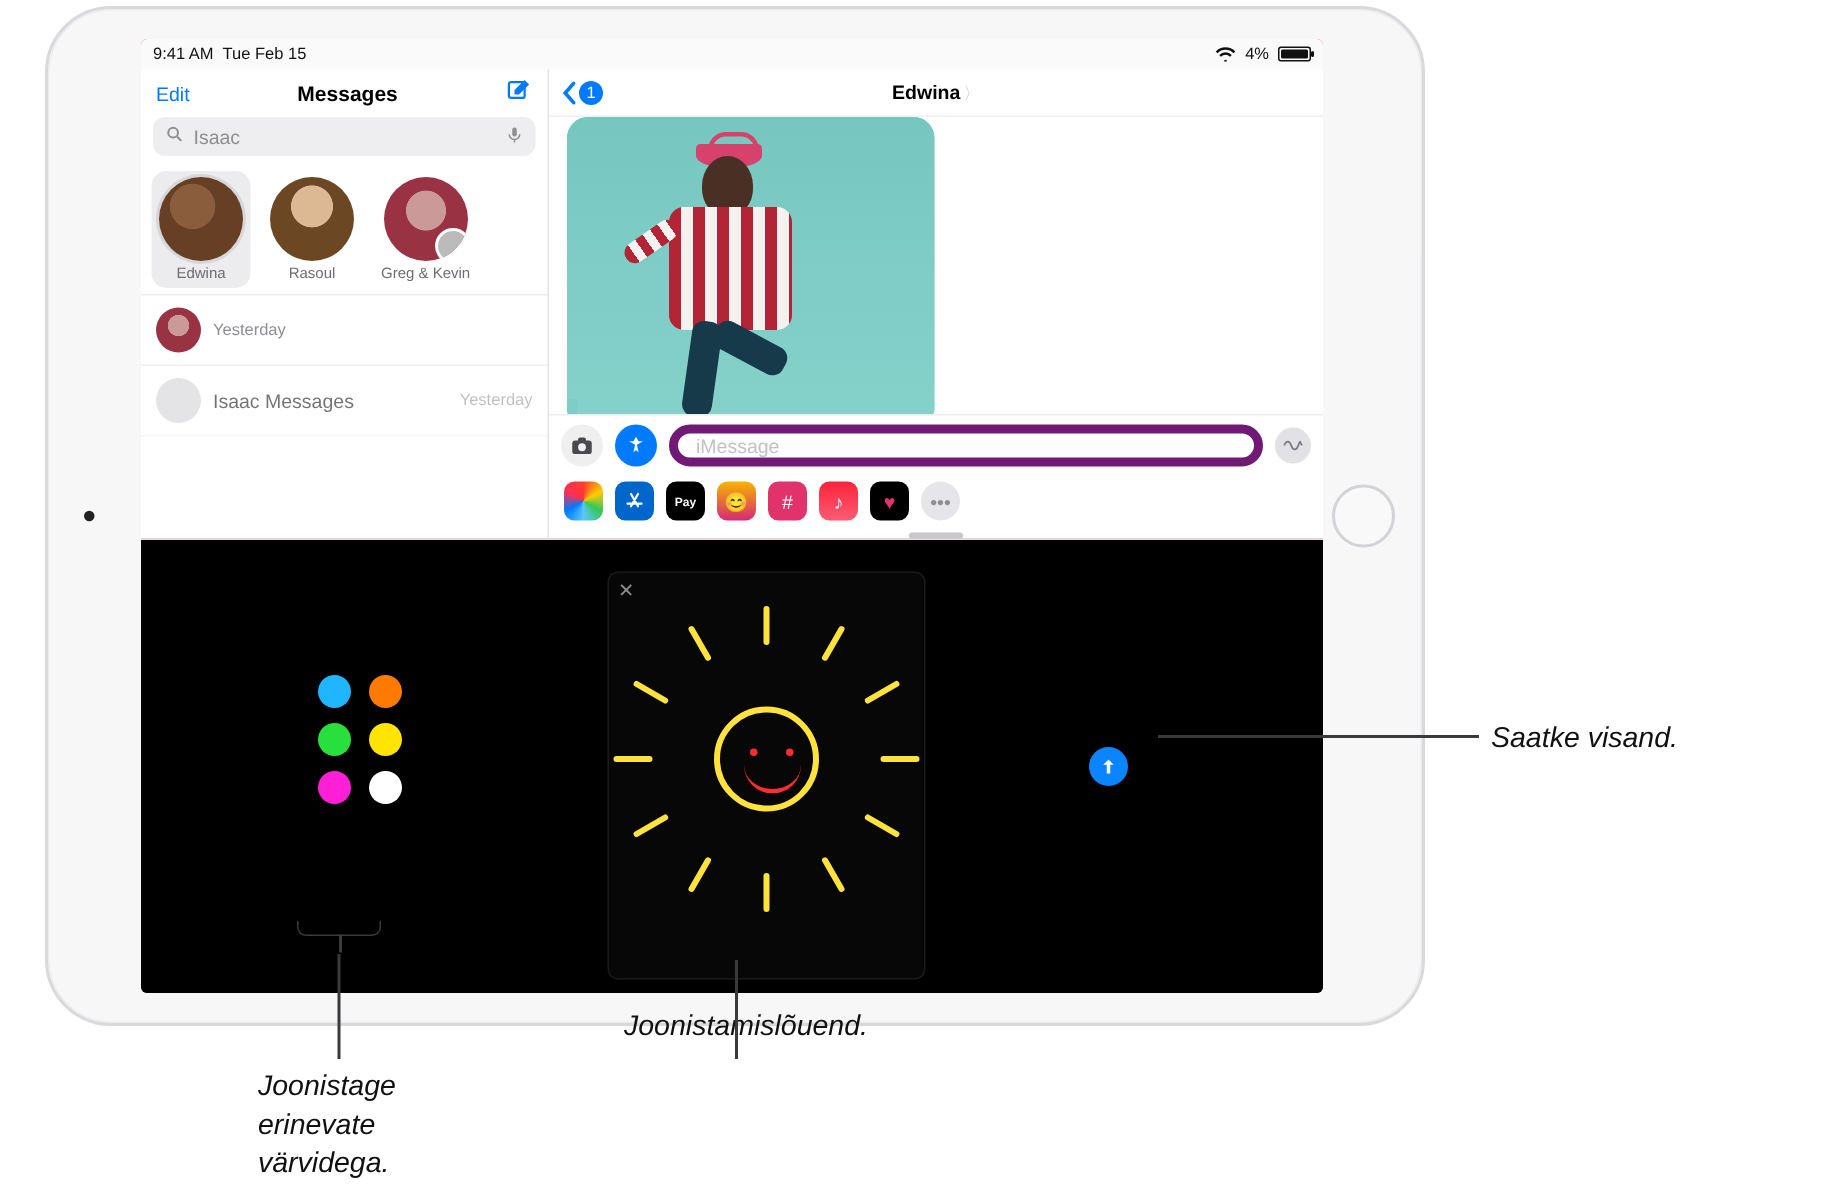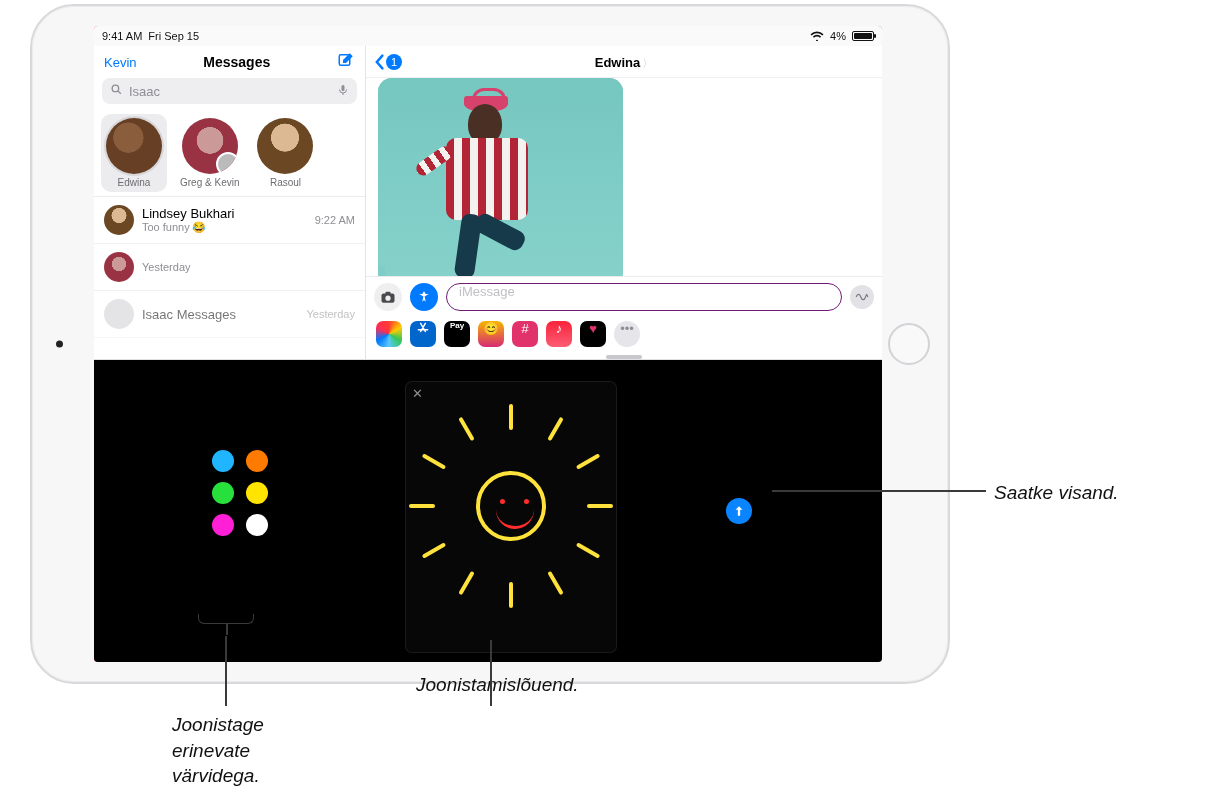--- a/index.html
+++ b/index.html
@@ -267,7 +267,7 @@
     <div class="statusbar">
       <div class="left">
         <span>9:41 AM</span>
-        <span>Fri Sep 15</span>
+        <span>Tue Feb 15</span>
       </div>
       <div class="right">
         <span class="wifi-icon">

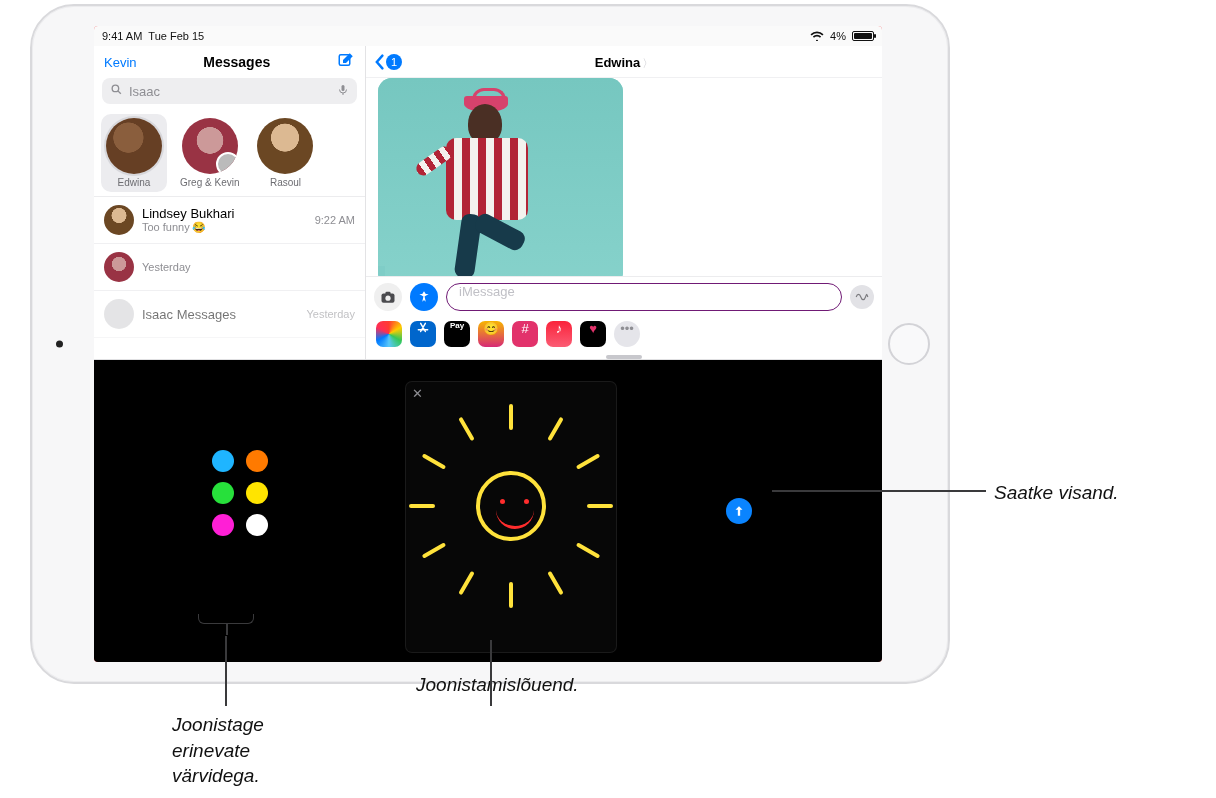--- a/index.html
+++ b/index.html
@@ -286,7 +286,7 @@
 
       <aside class="sidebar">
         <div class="sb-header">
-          <span class="edit">Kevin</span>
+          <span class="edit">Edit</span>
           <span class="title">Messages</span>
           <span class="compose-icon">
             <svg width="18" height="18" viewBox="0 0 24 24" fill="none" stroke="#007aff" stroke-width="2">

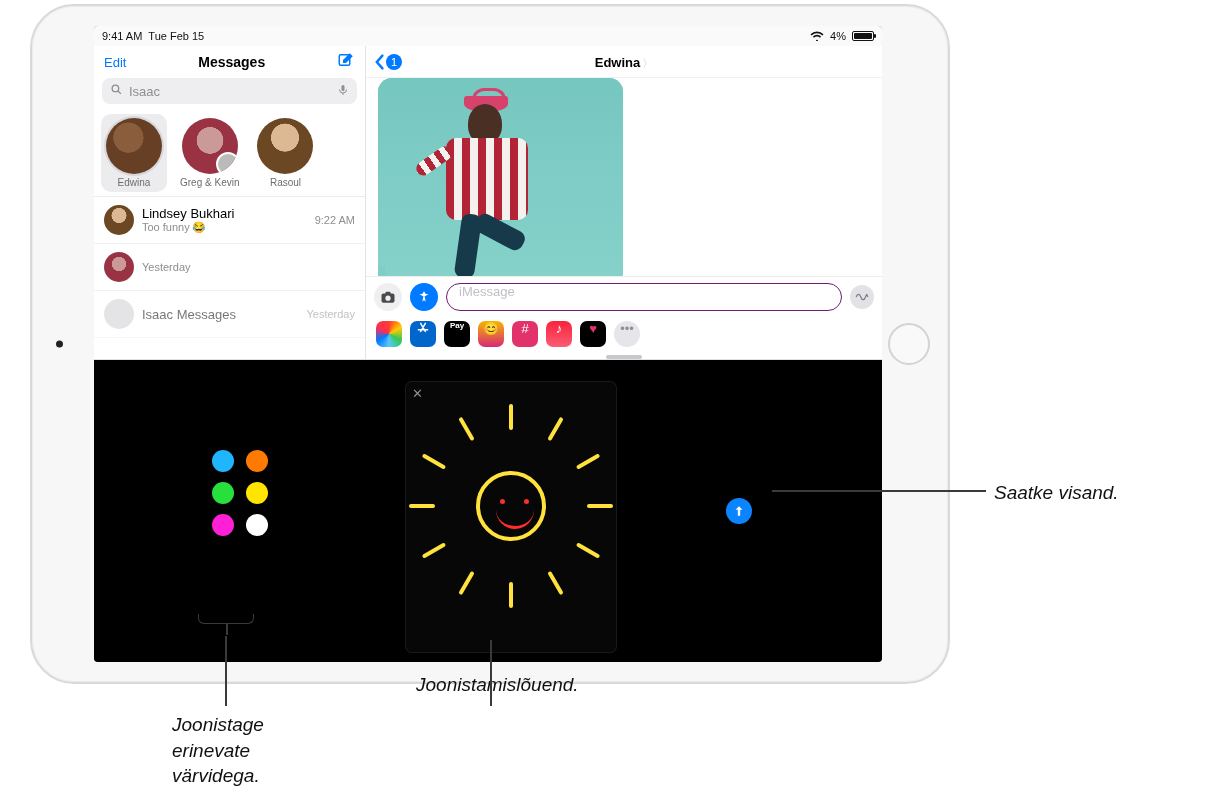--- a/index.html
+++ b/index.html
@@ -317,14 +317,14 @@
             <span>Edwina</span>
           </div>
           <div class="pin">
+            <div class="avatar a2"></div>
+            <span>Rasoul</span>
+          </div>
+          <div class="pin">
             <div class="avatar a3">
                 <div class="mini"></div>
               </div>
             <span>Greg &amp; Kevin</span>
-          </div>
-          <div class="pin">
-            <div class="avatar a2"></div>
-            <span>Rasoul</span>
           </div>
         </div>
 

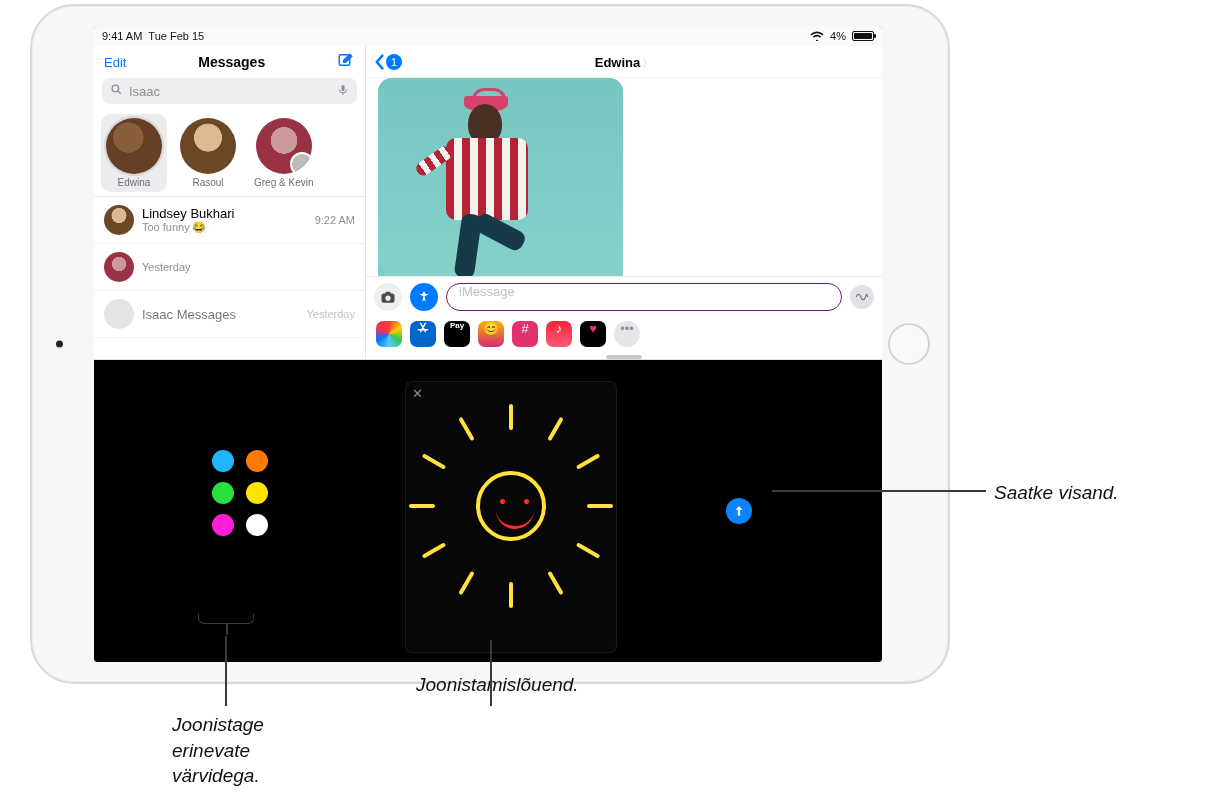--- a/index.html
+++ b/index.html
@@ -330,14 +330,6 @@
 
         <div class="convlist">
           <div class="conv">
-            <div class="avatar sm a2"></div>
-            <div class="meta">
-              <div class="name">Lindsey Bukhari</div>
-              <div class="sub">Too funny 😂</div>
-            </div>
-            <div class="time">9:22 AM</div>
-          </div>
-          <div class="conv">
             <div class="avatar sm a3"></div>
             <div class="time">Yesterday</div>
           </div>

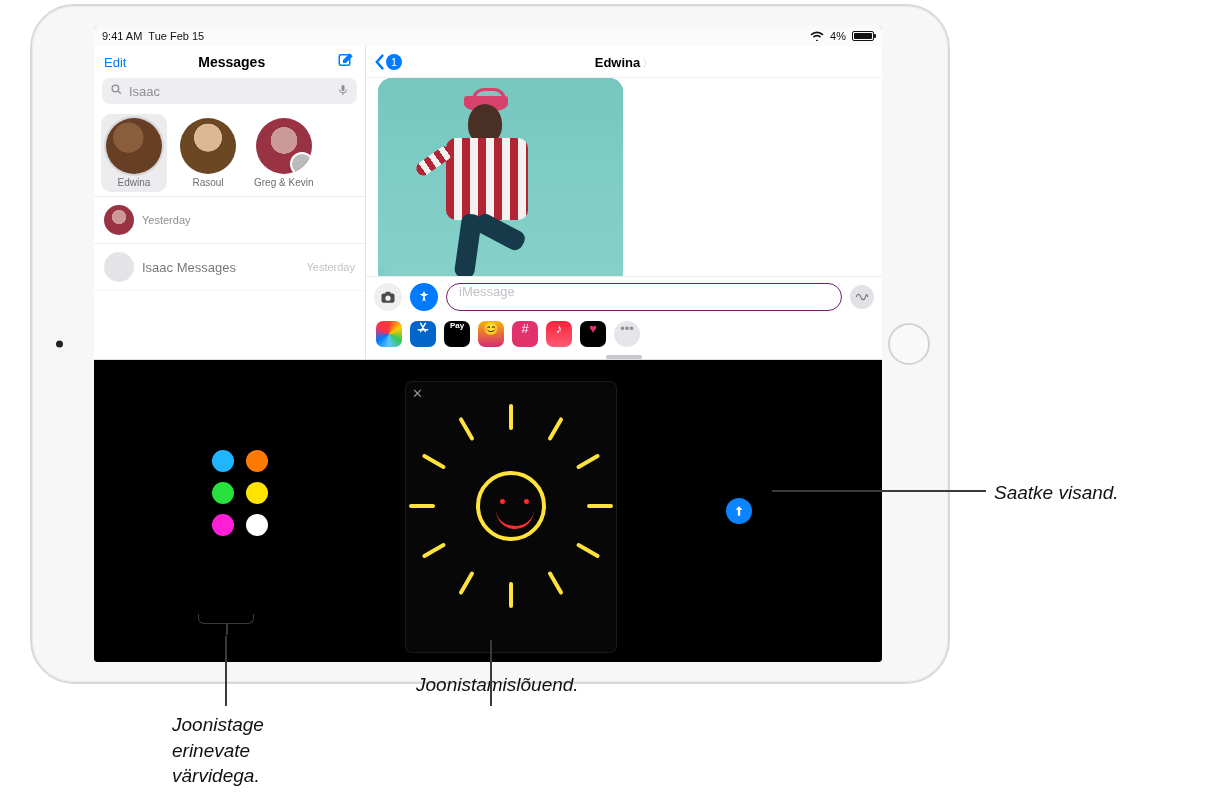--- a/index.html
+++ b/index.html
@@ -175,7 +175,7 @@
   }
   .circ-btn { width:28px; height:28px; border-radius:50%; background:#efefef; display:flex; align-items:center; justify-content:center;}
   .circ-btn.blue { background:#007aff; color:#fff;}
-  .msg-input { flex:1; height:28px; border:1px solid #701a75; border-radius:14px; padding:0 12px; font-size:13px; color:#c0c0c6; display:flex; }
+  .msg-input { flex:1; height:28px; border:6px solid #701a75; border-radius:14px; padding:0 12px; font-size:13px; color:#c0c0c6; display:flex; align-items:center;}
   .audio-btn { width:24px; height:24px; border-radius:50%; background:#e2e2e6;}
 
   .app-tray {

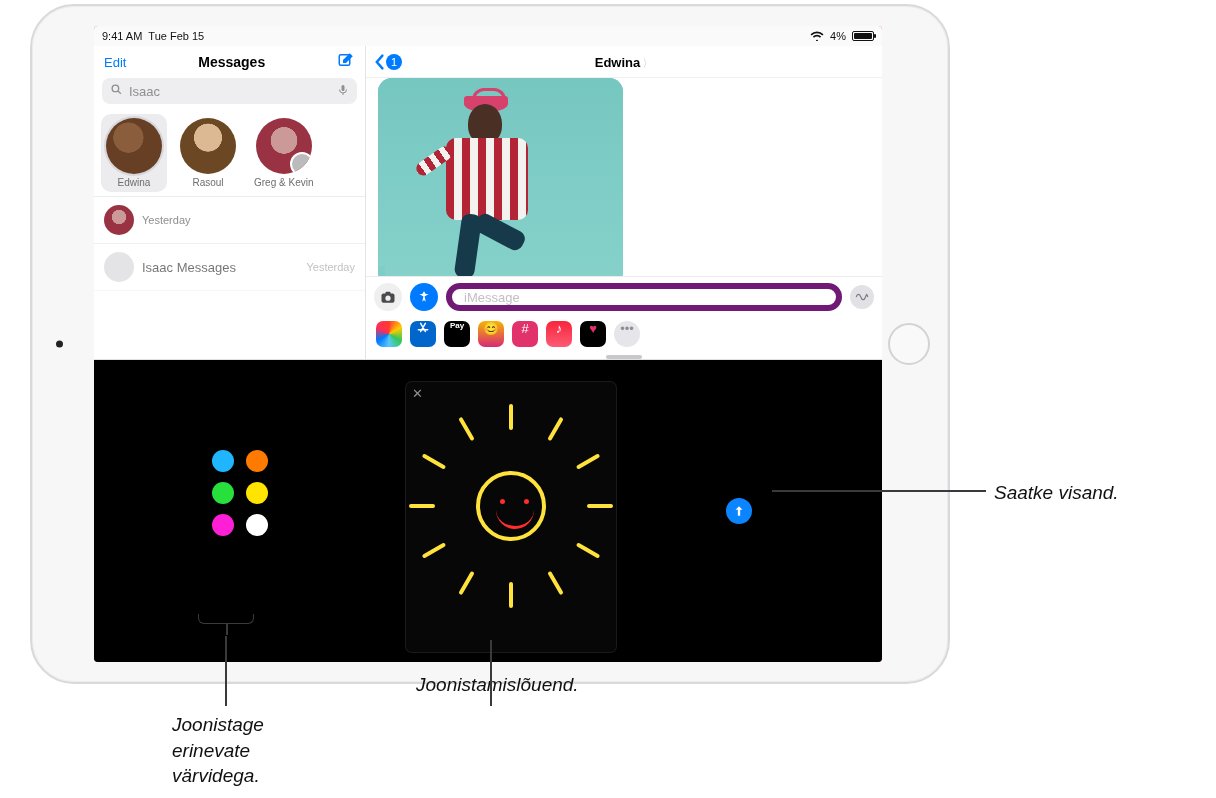--- a/index.html
+++ b/index.html
@@ -181,7 +181,7 @@
   .app-tray {
     display:flex; gap:8px; align-items:center; padding: 4px 10px 6px 10px;
   }
-  .appicon { width:26px; height:26px; border-radius:7px; display:flex; align-items:flex-start; justify-content:center; font-size:13px; color:#fff;}
+  .appicon { width:26px; height:26px; border-radius:7px; display:flex; align-items:center; justify-content:center; font-size:13px; color:#fff;}
   .appicon.photos { background: conic-gradient(#ff3b30,#ffcc00,#34c759,#5ac8fa,#007aff,#ff2d55,#ff3b30);}
   .appicon.store { background:#06c;}
   .appicon.pay { background:#000; font-size:8px; font-weight:700;}

